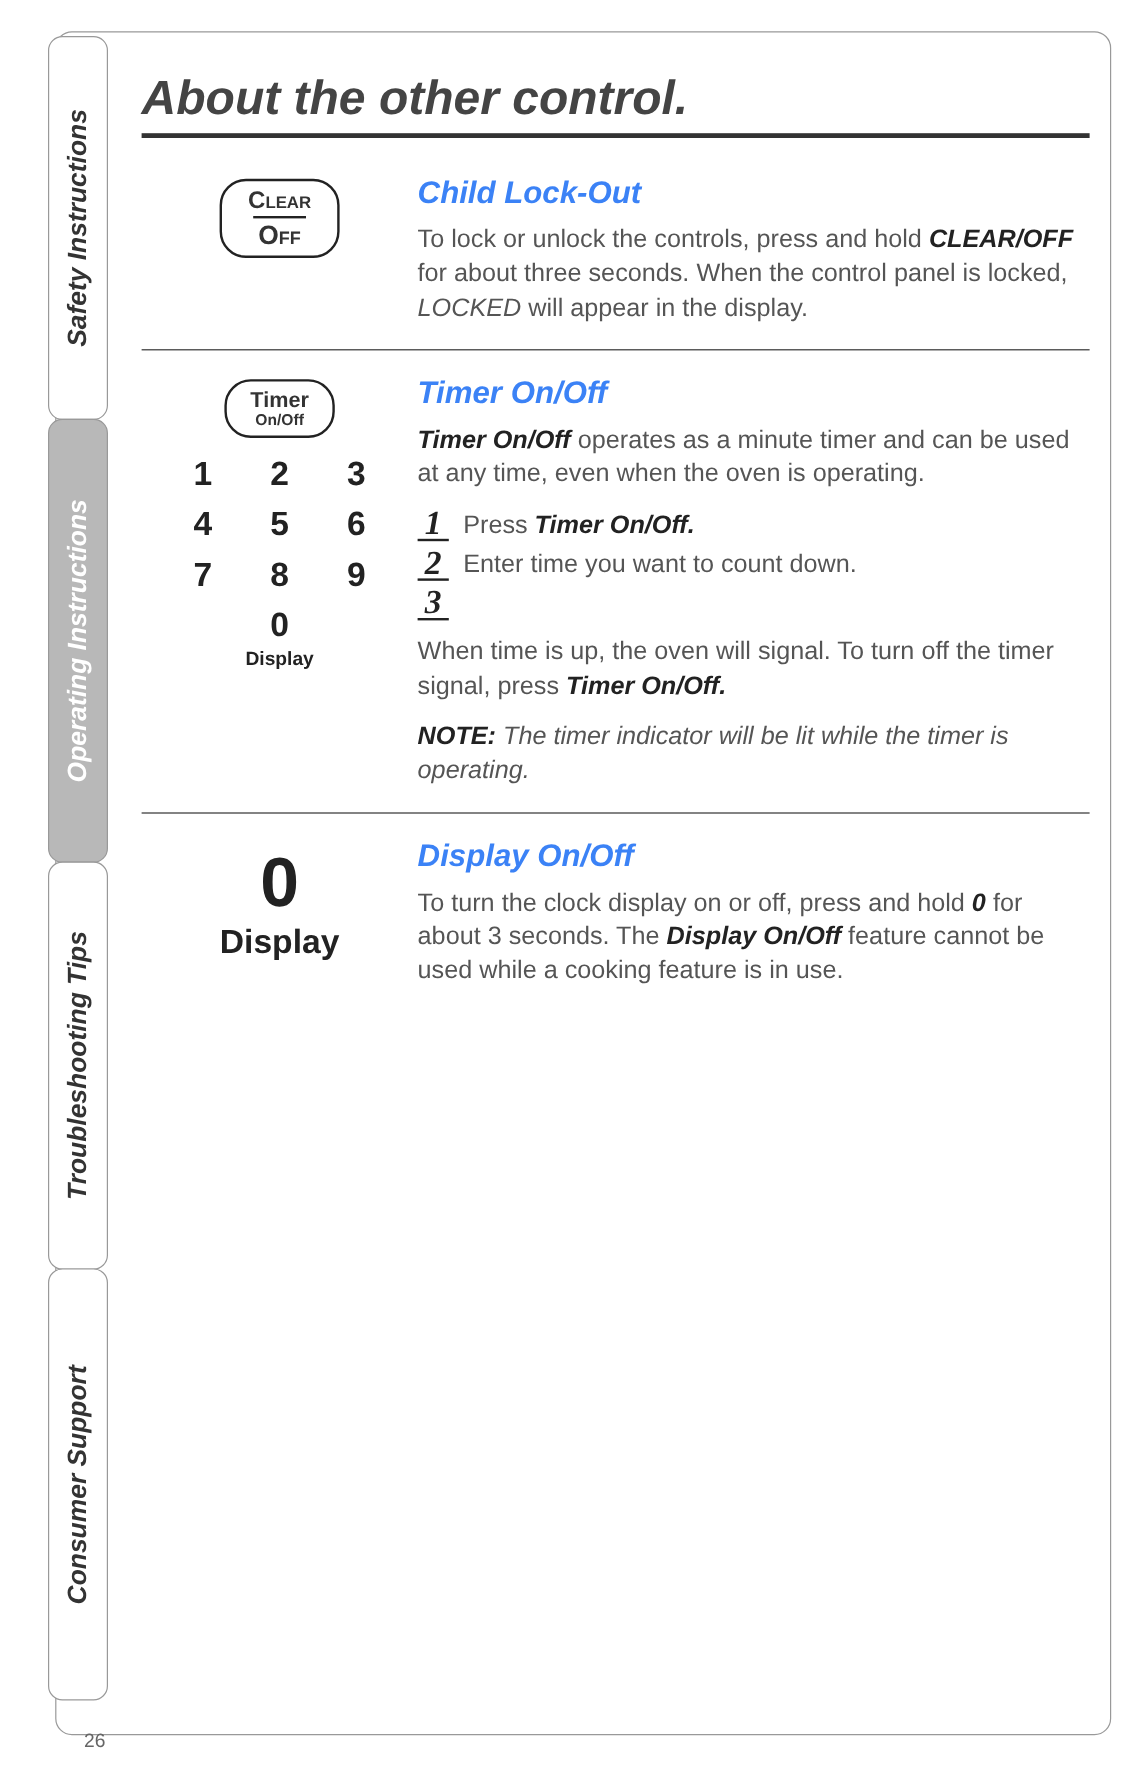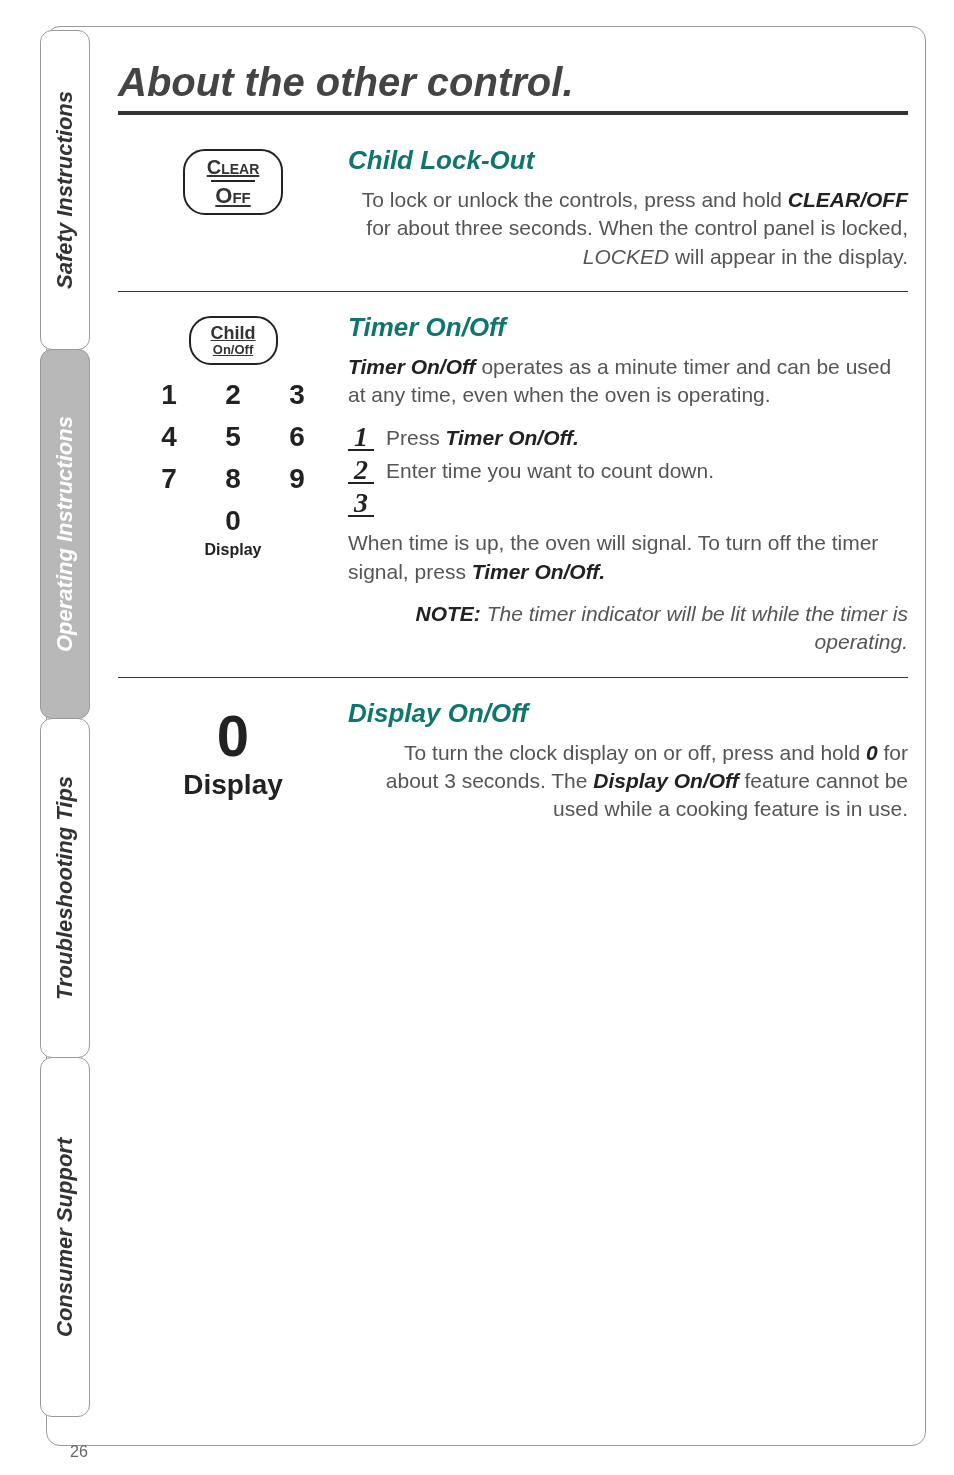--- a/index.html
+++ b/index.html
@@ -101,7 +101,6 @@
       font-weight: bold;
       text-align: center;
       line-height: 1.05;
-      text-decoration: underline;
     }
     .btn .top { font-size: 20px; font-variant: small-caps; display:block; }
     .btn .line { border-top: 2px solid #222; margin: 2px 4px; }

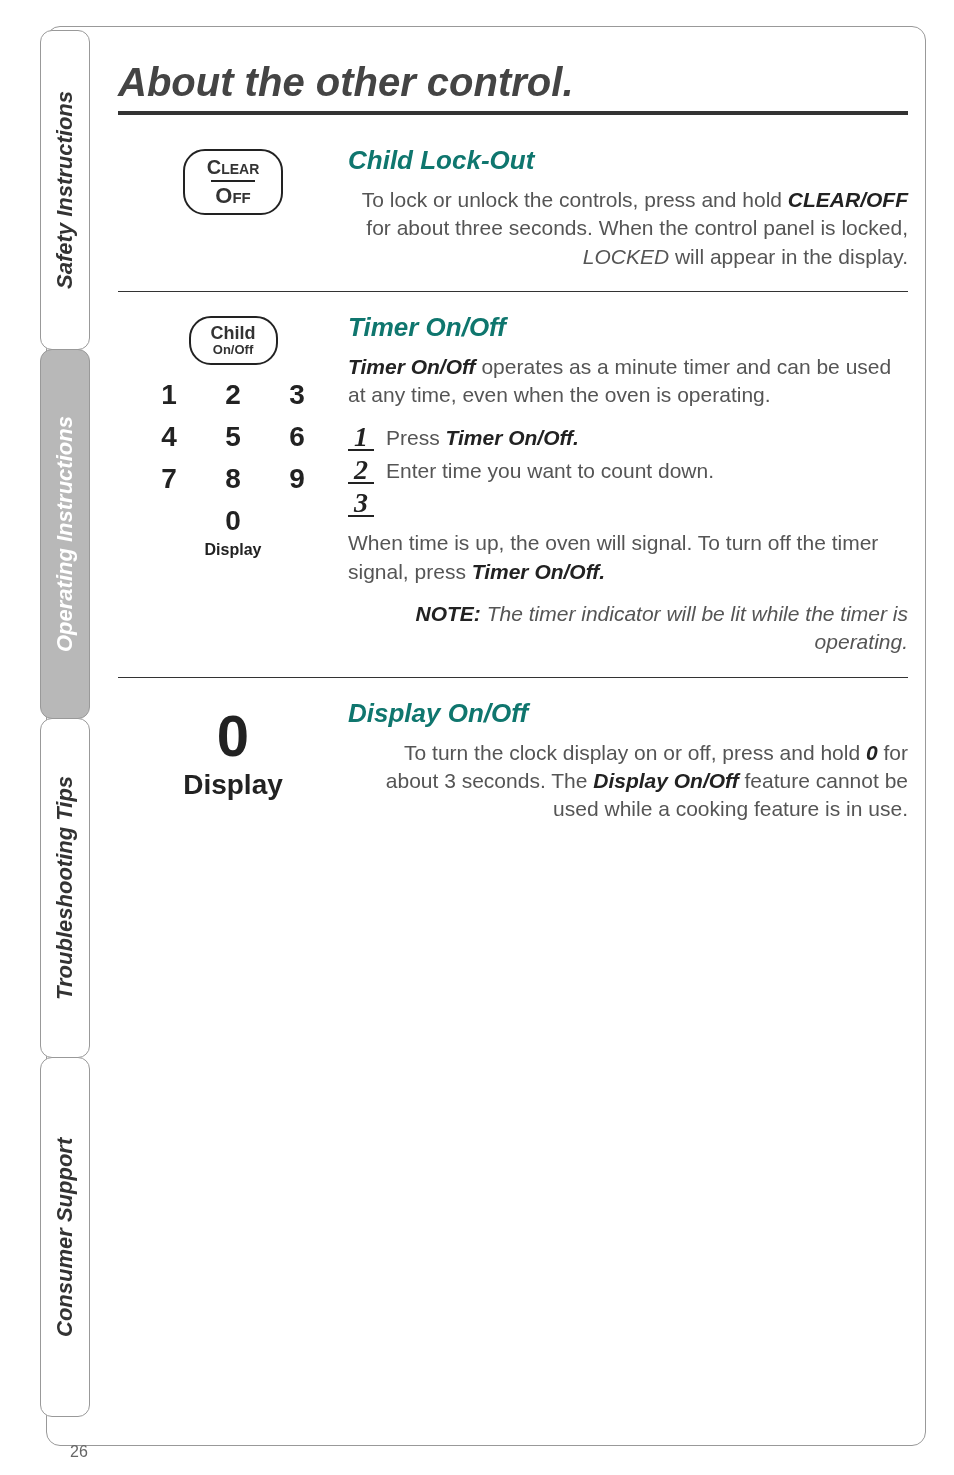--- a/index.html
+++ b/index.html
@@ -83,7 +83,7 @@
       font-style: italic;
       font-weight: bold;
       font-size: 26px;
-      color: #0f766e;
+      color: #3b82f6;
       margin-bottom: 10px;
     }
     .body p {

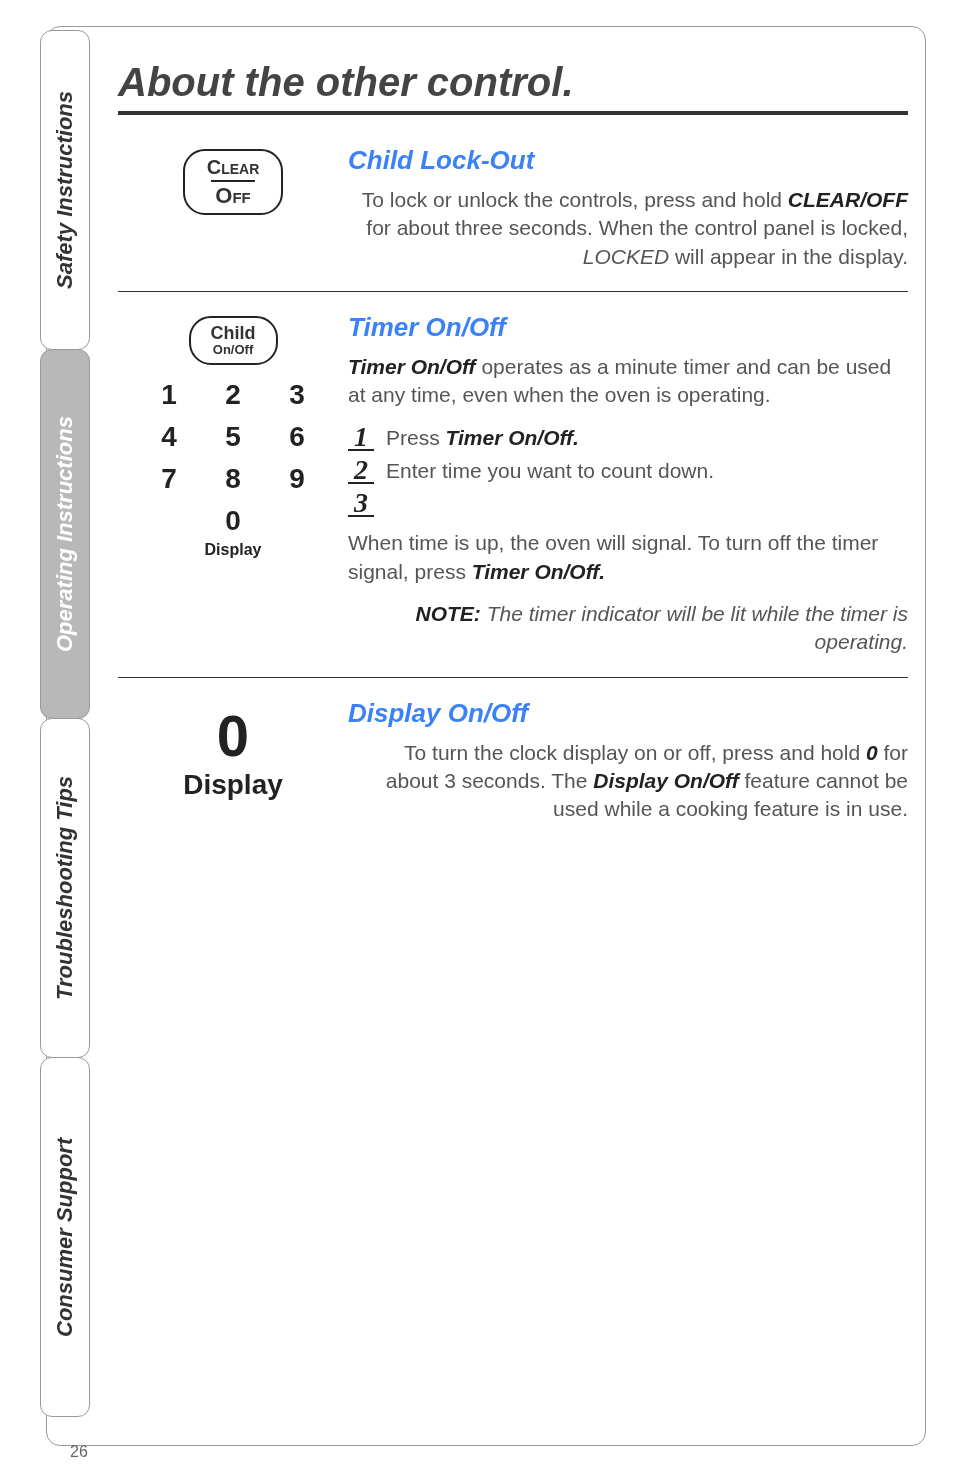--- a/index.html
+++ b/index.html
@@ -92,7 +92,7 @@
       color: #555;
       margin-bottom: 14px;
     }
-    .body p:last-child { margin-bottom: 0; text-align: right; }
+    .body p:last-child { margin-bottom: 0; }
     .btn {
       display: inline-block;
       border: 2.5px solid #222;

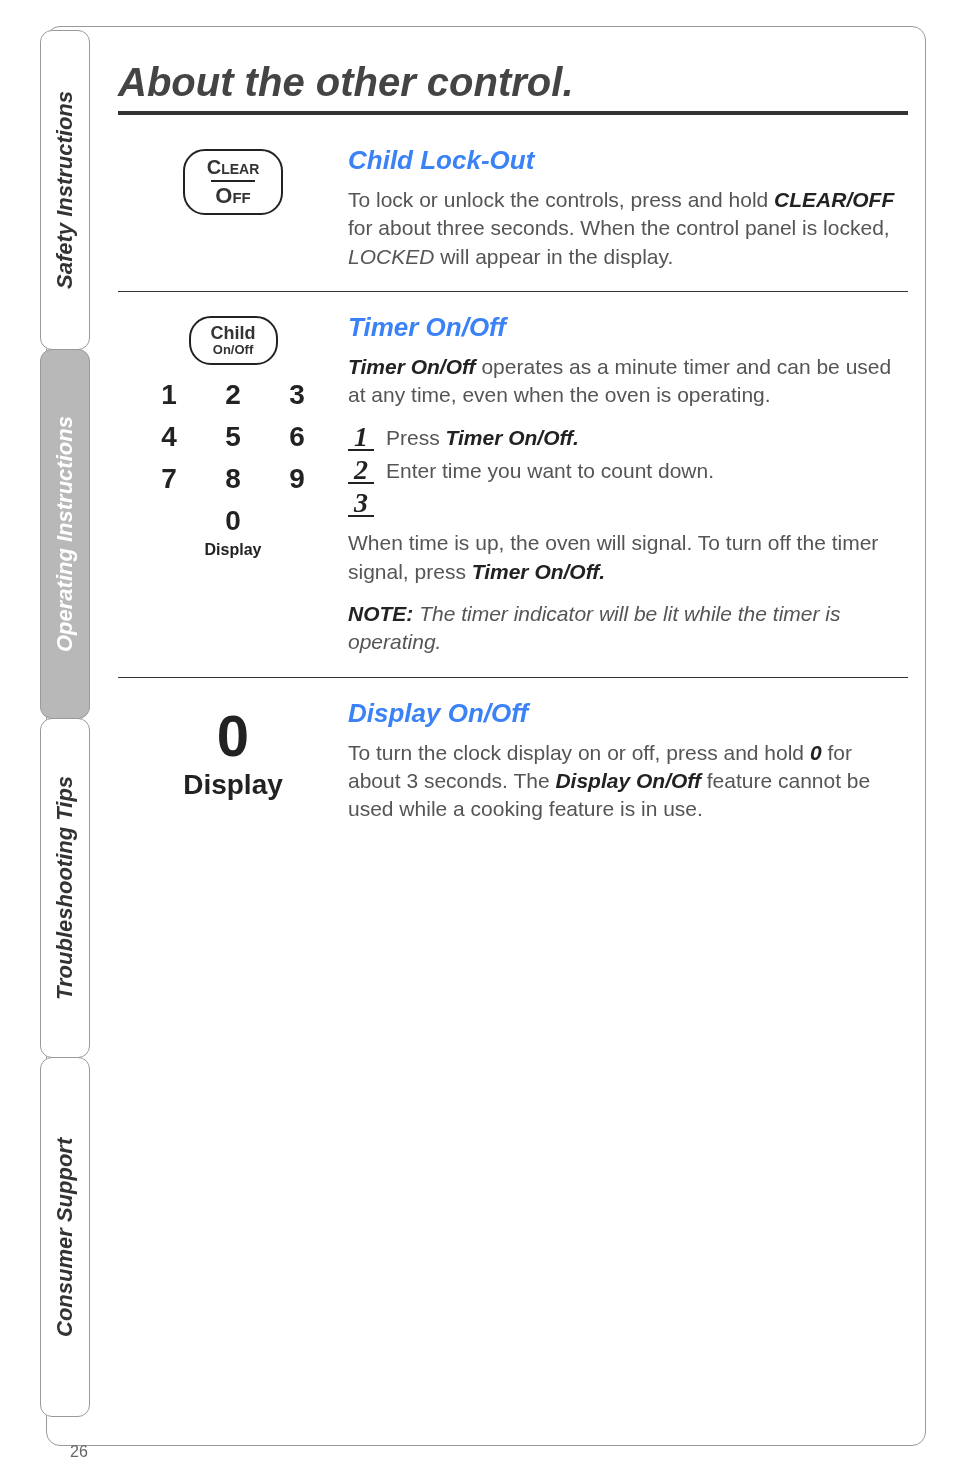--- a/index.html
+++ b/index.html
@@ -201,7 +201,7 @@
   <div class="section">
     <div class="illus">
       <div class="btn btn-timer" style="padding:6px 20px">
-        <span class="top">Child</span>
+        <span class="top">Timer</span>
         <span class="bot">On/Off</span>
       </div>
       <div class="keypad">

